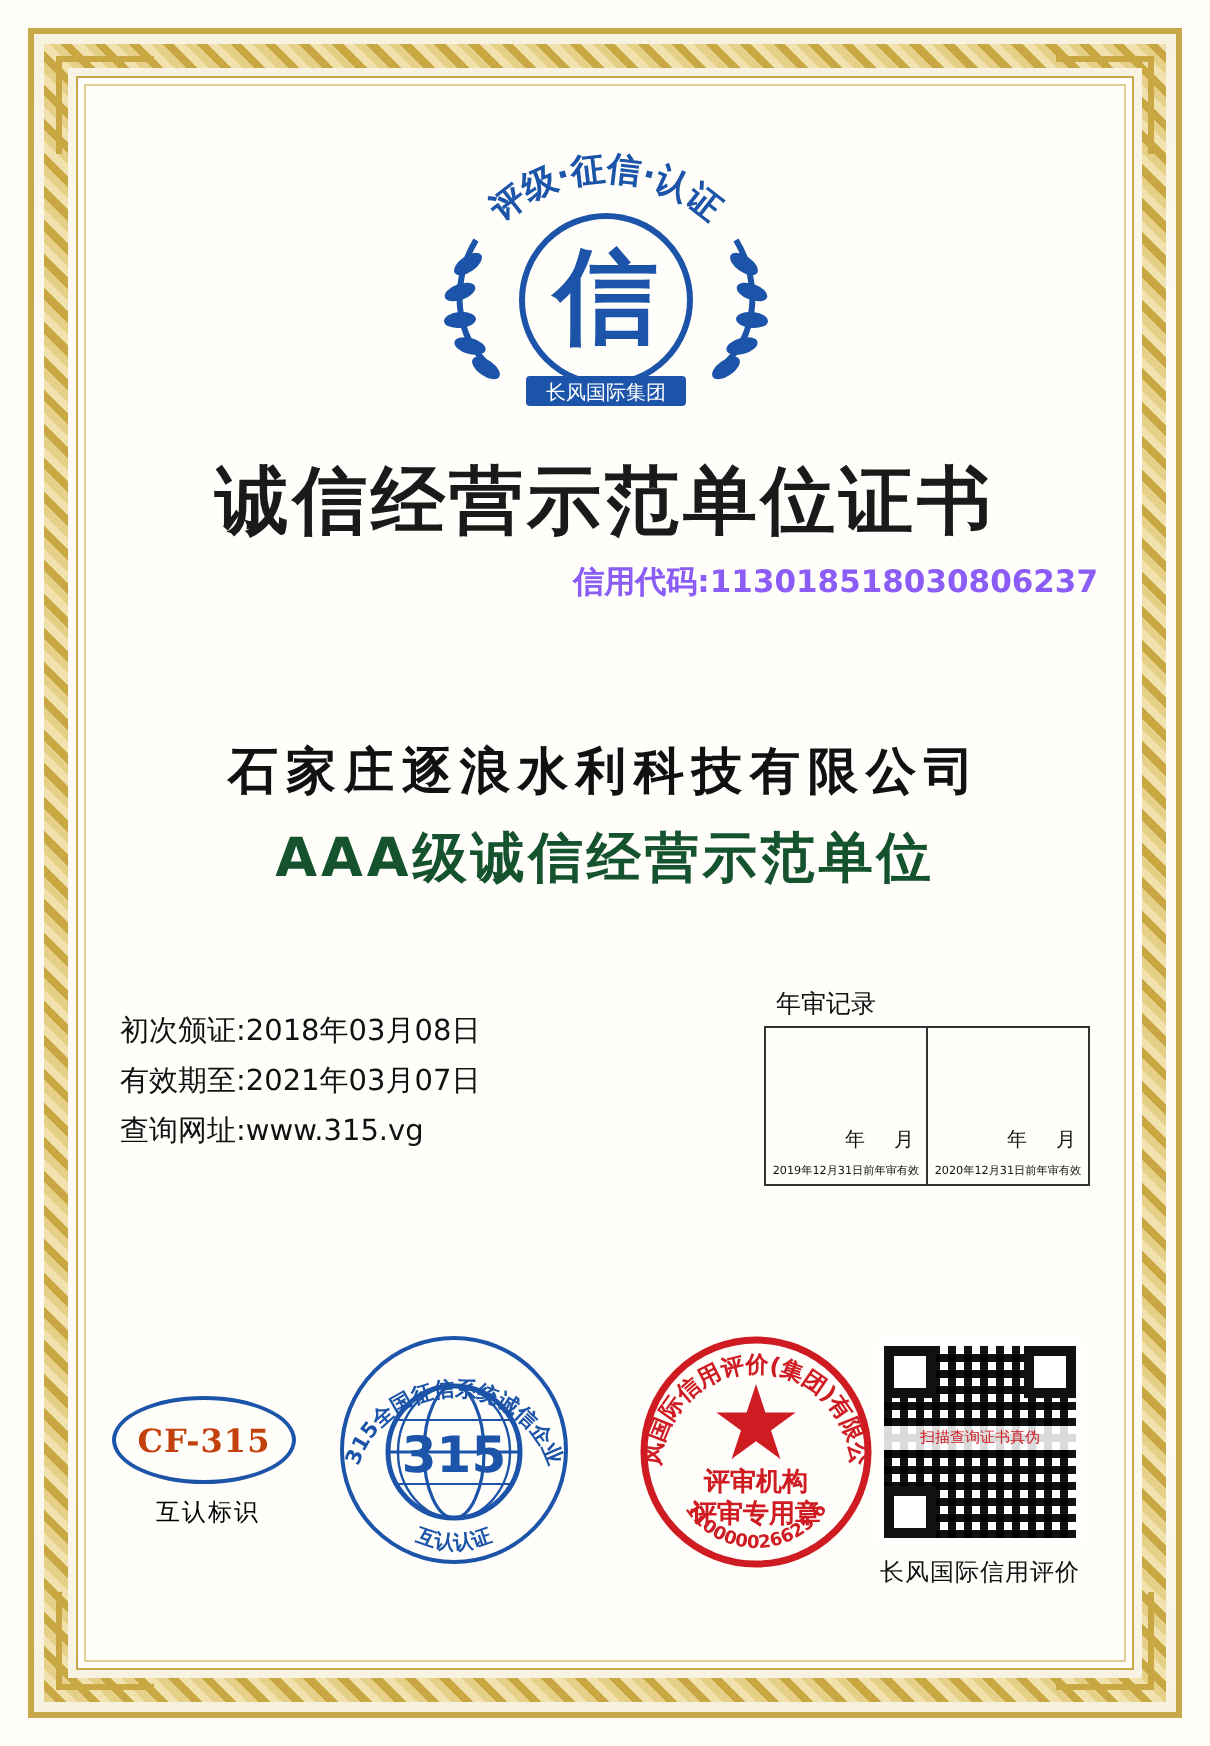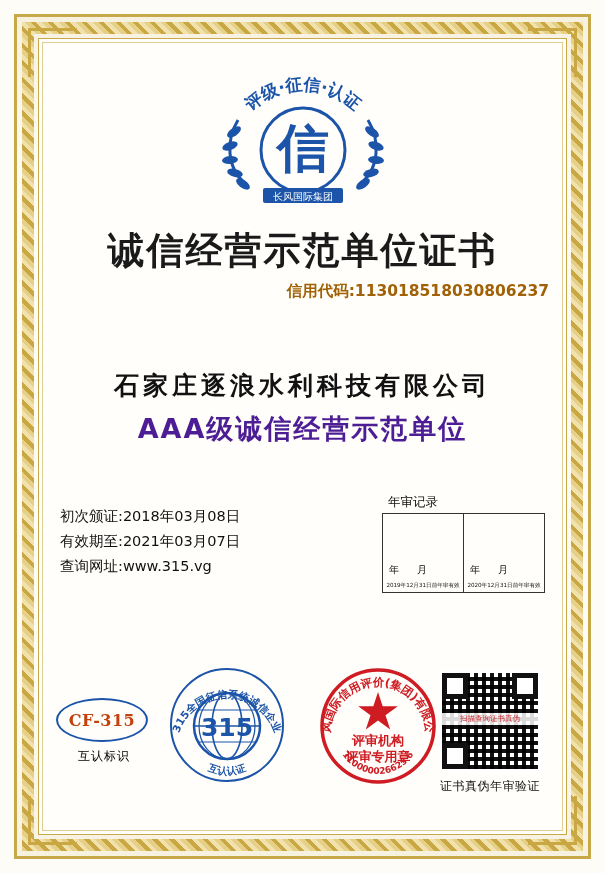--- a/index.html
+++ b/index.html
@@ -101,7 +101,7 @@
     font-family: "DejaVu Sans", "Liberation Sans", sans-serif;
     font-size: 15.5px;
     font-weight: bold;
-    color: #a16207;
+    color: #8b5cf6;
     letter-spacing: 0px;
   }
 

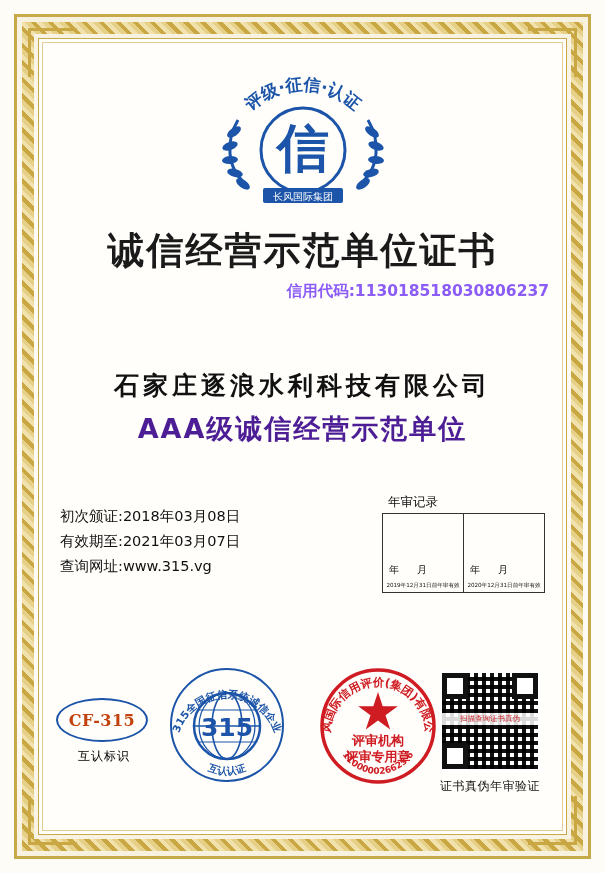--- a/index.html
+++ b/index.html
@@ -127,7 +127,7 @@
     font-size: 27px;
     font-weight: bold;
     letter-spacing: 2px;
-    color: #4c1d95;
+    color: #14532d;
   }
 
   

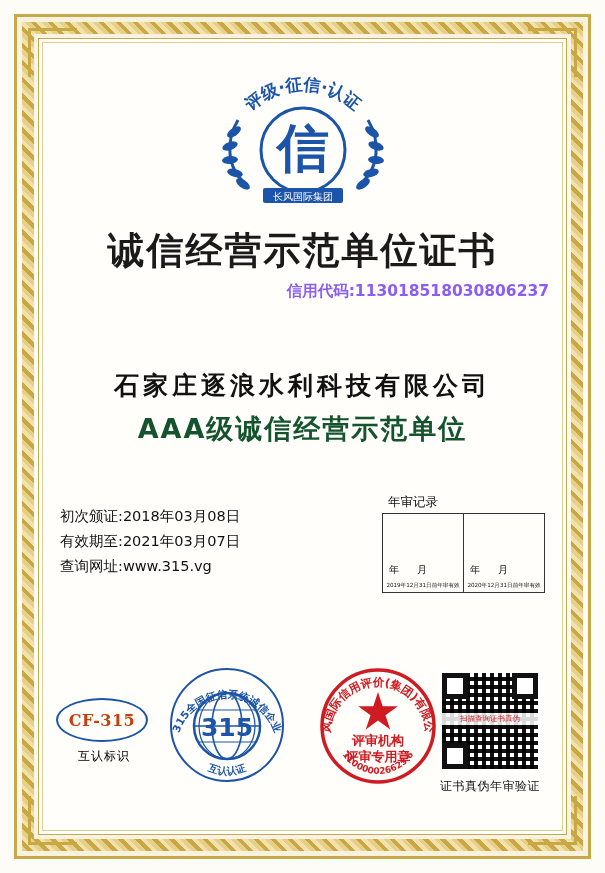--- a/index.html
+++ b/index.html
@@ -171,9 +171,9 @@
   .annual-ym {
     position: absolute;
     bottom: 15px;
-    left: 0; right: 0;
-    text-align: left;
-    font-family: Liberation Mono, monospace;
+    left: 12px; right: 0;
+    text-align: right;
+    font-family: Liberation Serif, serif;
     font-size: 10px;
     color: #111;
     letter-spacing: 6px;

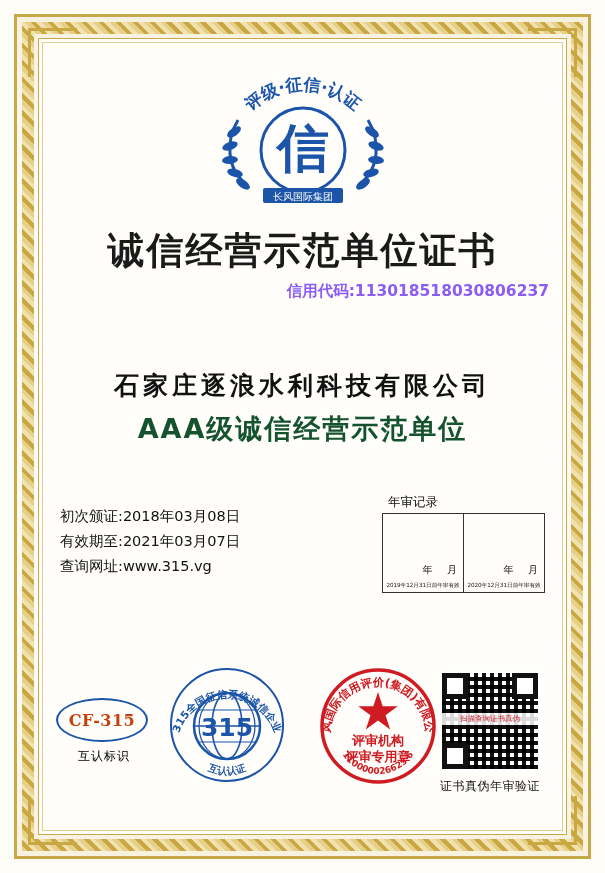--- a/index.html
+++ b/index.html
@@ -430,7 +430,7 @@
           <span class="qr-eye"></span>
           <div class="qr-red-text">扫描查询证书真伪</div>
         </div>
-        <div class="qr-caption">证书真伪年审验证</div>
+        <div class="qr-caption">长风国际信用评价</div>
       </div>
 
     </div>

